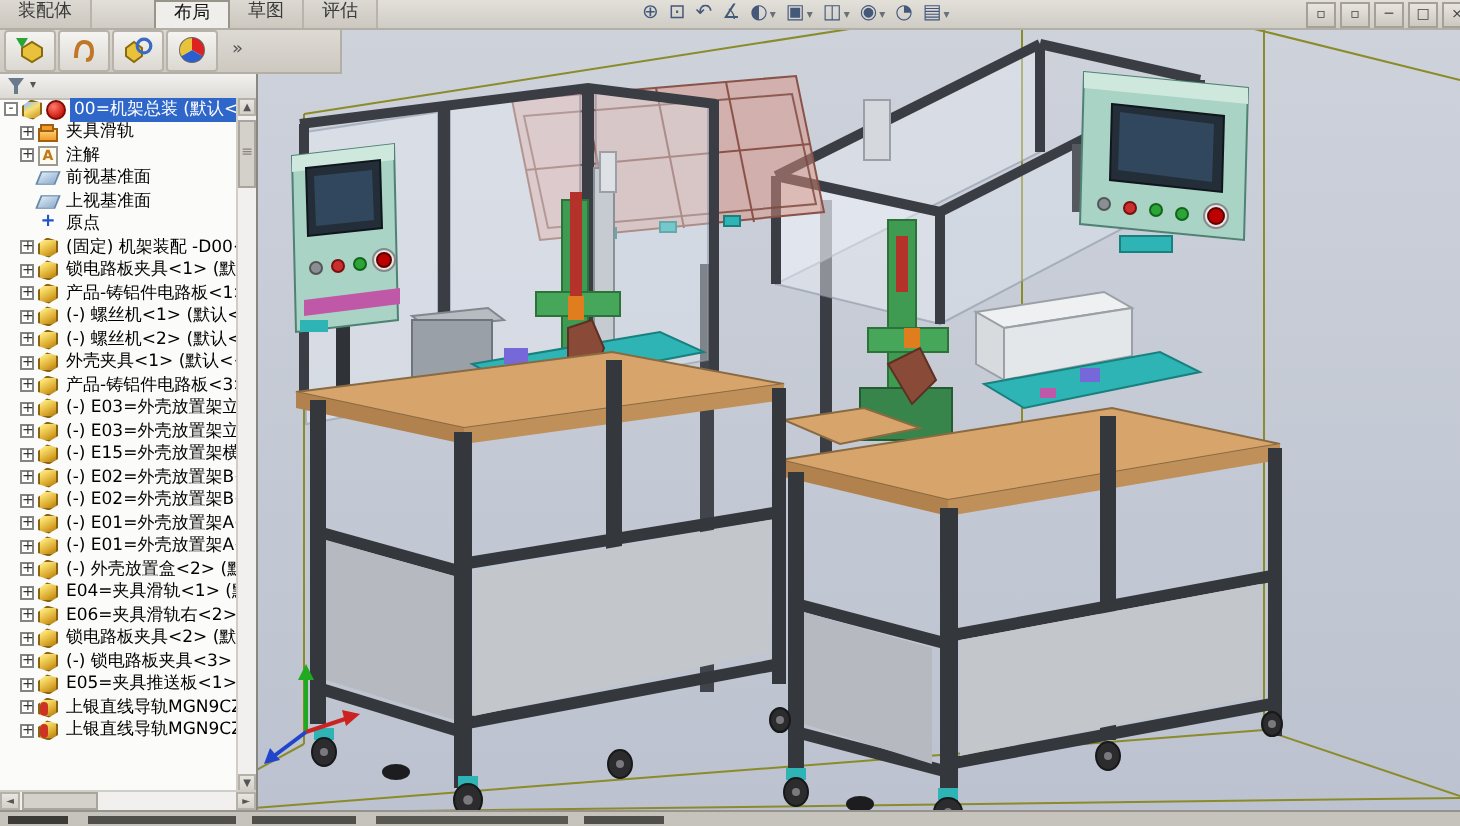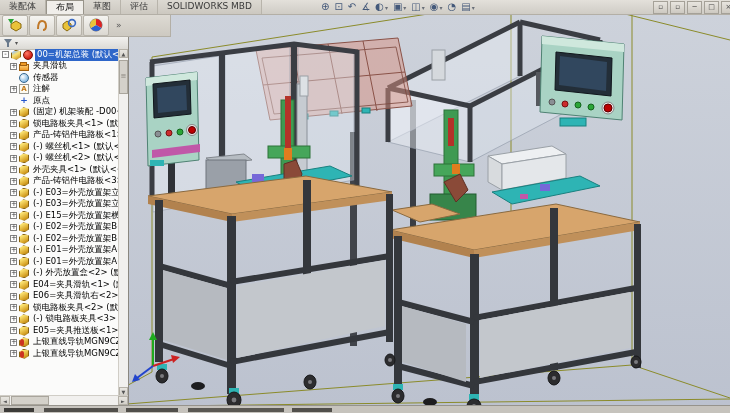--- a/index.html
+++ b/index.html
@@ -16,7 +16,7 @@
   #tabs{display:flex;height:14px;}
   .tab{font-size:9px;line-height:13px;padding:0 9px;color:#3a3a3a;
        border-right:1px solid #b8b4ab;background:linear-gradient(#dcd9d2,#ccc8c0);white-space:nowrap;}
-  .tab.active{background:#f0eeea;border:1px solid #98948a;border-bottom:none;color:#111;}
+  .tab.active{background:#f0eeea;border:1px solid #98948a;border-bottom:none;color:#111;margin-left:31px;}
   #hud{position:absolute;left:320px;top:0;height:14px;display:flex;align-items:center;gap:3px;}
   .hudbtn{display:flex;align-items:center;height:13px;padding:0 1px;}
   .hudbtn .glyph{font-size:10px;line-height:12px;color:#44597a;}

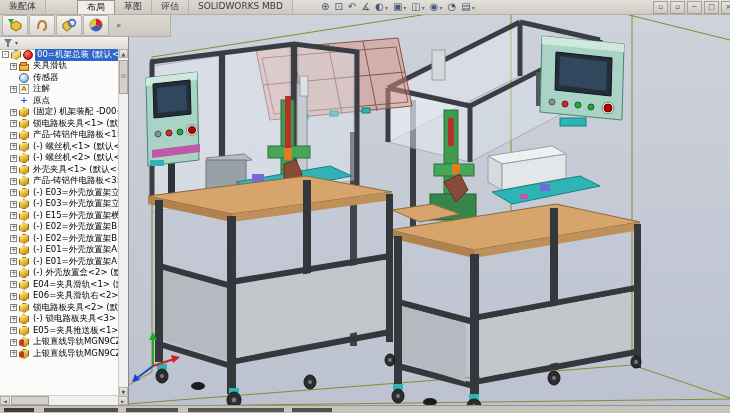--- a/index.html
+++ b/index.html
@@ -333,7 +333,6 @@
         <div class="tab active">布局</div>
         <div class="tab">草图</div>
         <div class="tab">评估</div>
-        <div class="tab">SOLIDWORKS MBD</div>
       </div>
     <div id="hud">
         <div class="hudbtn">

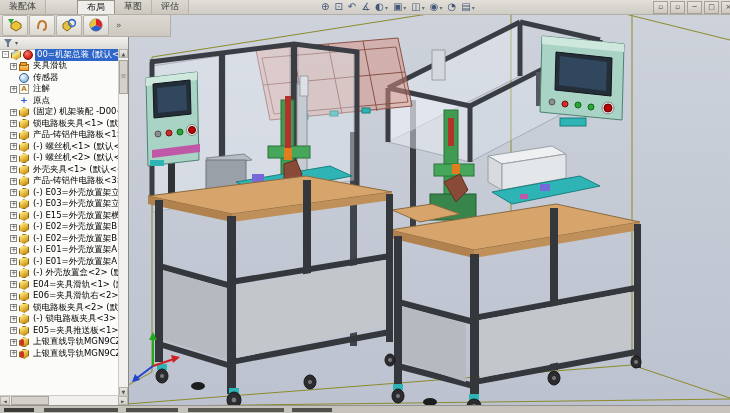--- a/index.html
+++ b/index.html
@@ -429,11 +429,6 @@
           <span class="tlabel">夹具滑轨</span>
         </div>
         <div class="trow child">
-          <span class="exp hidden">+</span>
-          <span class="ti ti-sensor"></span>
-          <span class="tlabel">传感器</span>
-        </div>
-        <div class="trow child">
           <span class="exp">+</span>
           <span class="ti ti-note">A</span>
           <span class="tlabel">注解</span>

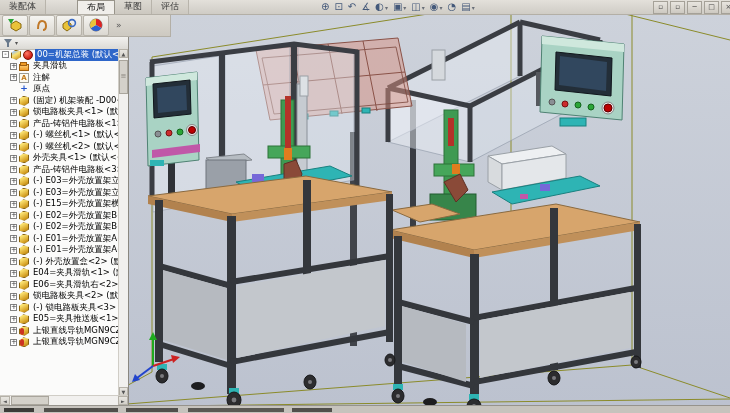--- a/index.html
+++ b/index.html
@@ -435,6 +435,11 @@
         </div>
         <div class="trow child">
           <span class="exp hidden">+</span>
+          <span class="ti ti-plane"></span>
+          <span class="tlabel">前视基准面</span>
+        </div>
+        <div class="trow child">
+          <span class="exp hidden">+</span>
           <span class="ti ti-origin">+</span>
           <span class="tlabel">原点</span>
         </div>

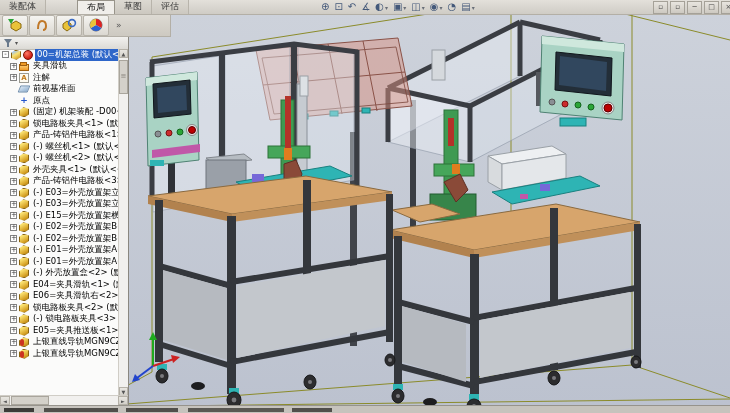--- a/index.html
+++ b/index.html
@@ -440,6 +440,11 @@
         </div>
         <div class="trow child">
           <span class="exp hidden">+</span>
+          <span class="ti ti-plane"></span>
+          <span class="tlabel">上视基准面</span>
+        </div>
+        <div class="trow child">
+          <span class="exp hidden">+</span>
           <span class="ti ti-origin">+</span>
           <span class="tlabel">原点</span>
         </div>

